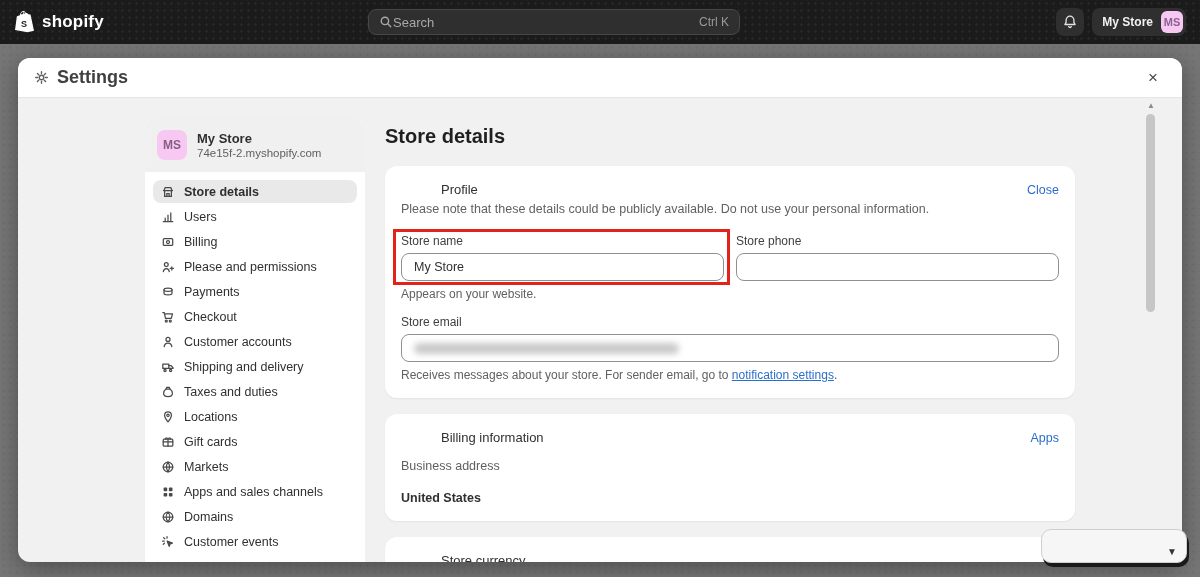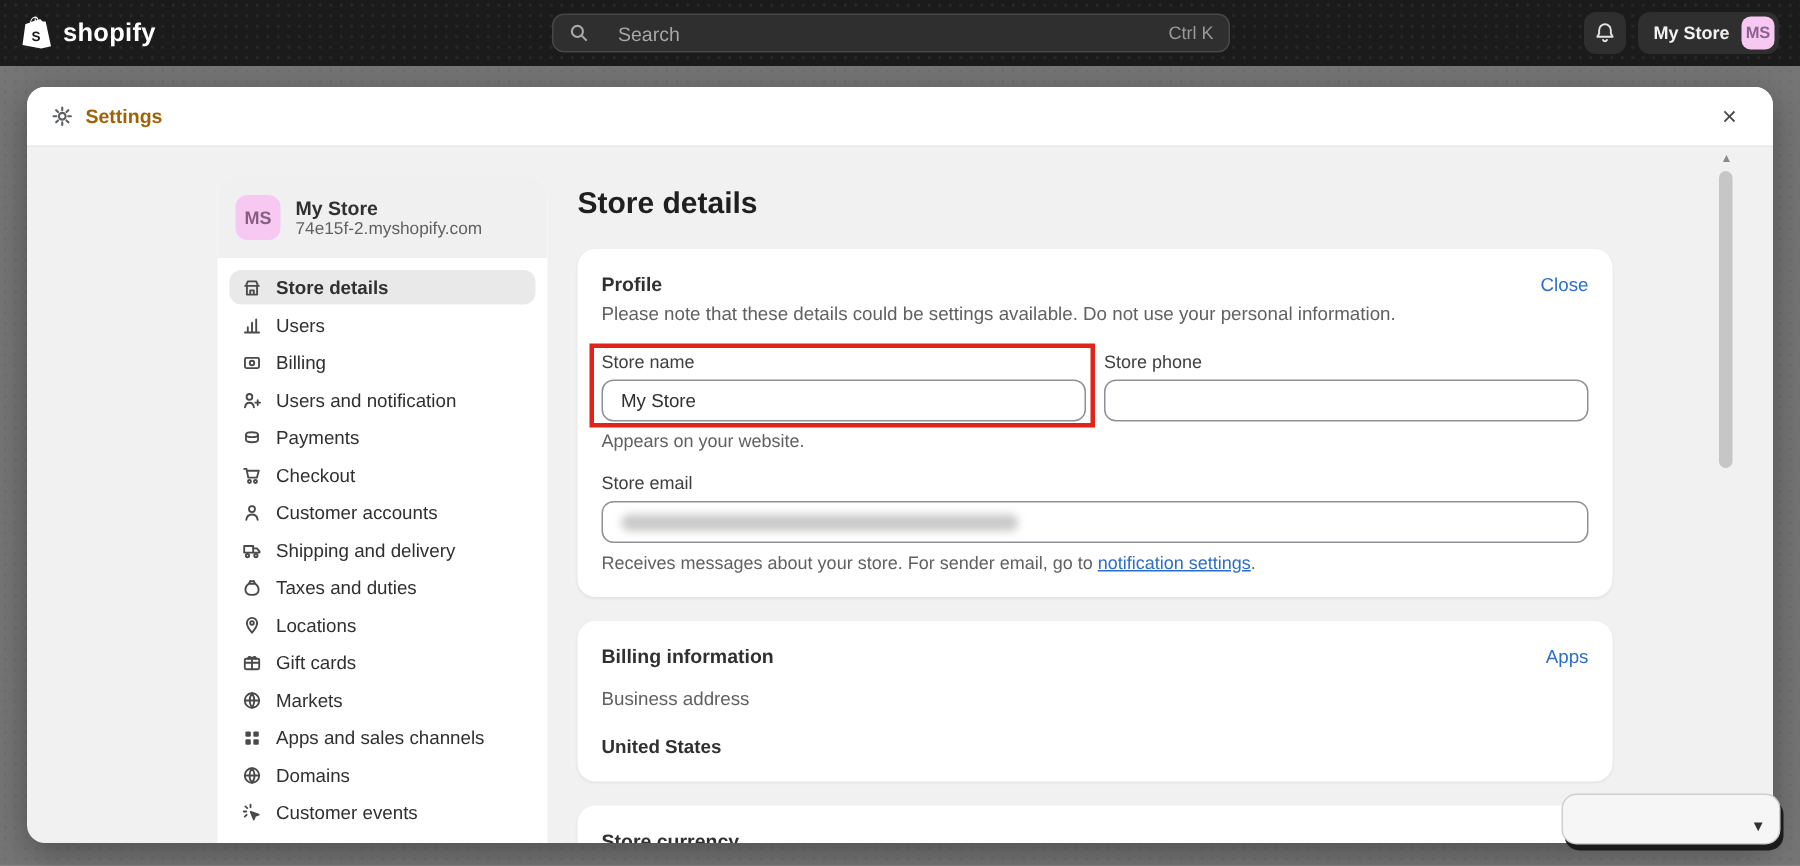--- a/index.html
+++ b/index.html
@@ -14,9 +14,9 @@
     display:flex; align-items:center; z-index:30; }
   .brand { display:flex; align-items:center; gap:6px; margin-left:14px; }
   .brand-word { color:#fff; font-size:17px; font-weight:700; letter-spacing:.2px; }
-  .search-box { position:absolute; left:368px; top:9px; width:452px; height:26px;
+  .search-box { position:absolute; left:368px; top:9px; width:372px; height:26px;
     background:#2f2f2f; border:1px solid #474747; border-radius:8px;
-    display:flex; align-items:center; padding:0 10px; gap:19px; color:#a8a8a8; }
+    display:flex; align-items:center; padding:0 10px; gap:0; color:#a8a8a8; }
   .search-box .ph { font-size:13px; color:#a8a8a8; flex:1; }
   .search-box .kbd { font-size:12px; color:#9a9a9a; }
   .top-right { position:absolute; right:14px; top:8px; display:flex; gap:8px; align-items:center; }

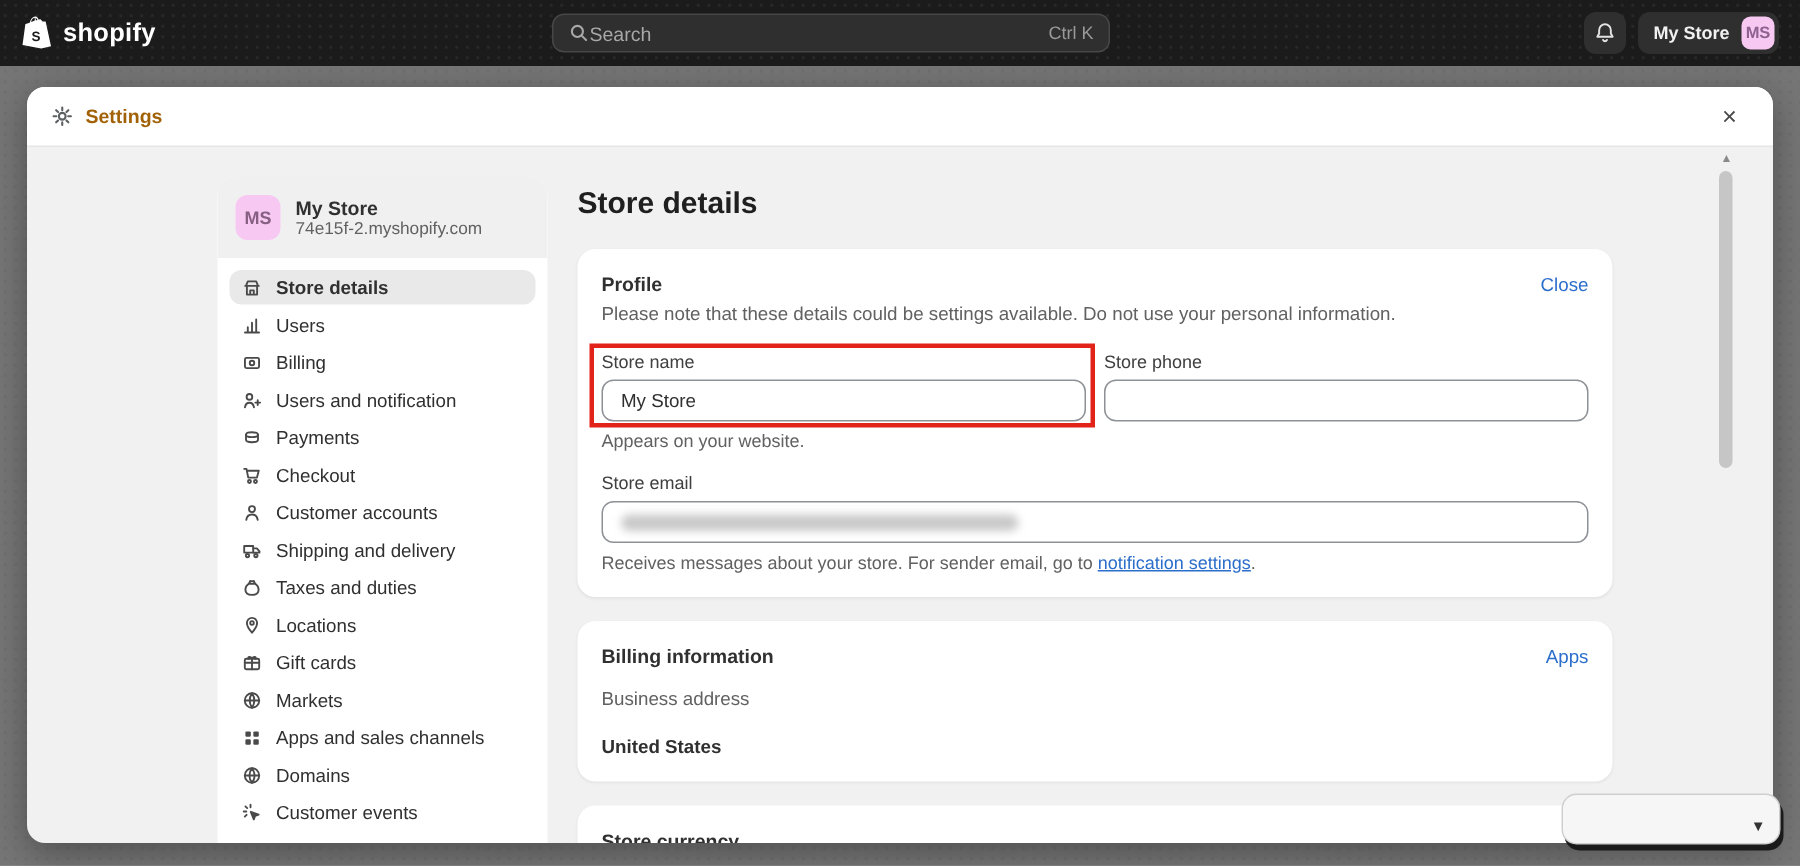--- a/index.html
+++ b/index.html
@@ -41,7 +41,7 @@
     box-shadow:0 6px 24px rgba(0,0,0,.35); }
   .modal-header { height:40px; background:#fff; border-bottom:1px solid #e6e6e6;
     display:flex; align-items:center; padding:0 16px; gap:8px; color:#5c5f62; }
-  .modal-title { font-size:13px; font-weight:700; color:#a16207; }
+  .modal-title { font-size:18px; font-weight:700; color:#404040; }
   .modal-close { margin-left:auto; font-size:17px; color:#4a4a4a; line-height:1;
     padding:2px 8px; cursor:default; }
   .modal-body { position:absolute; left:0; top:40px; right:0; bottom:0; }

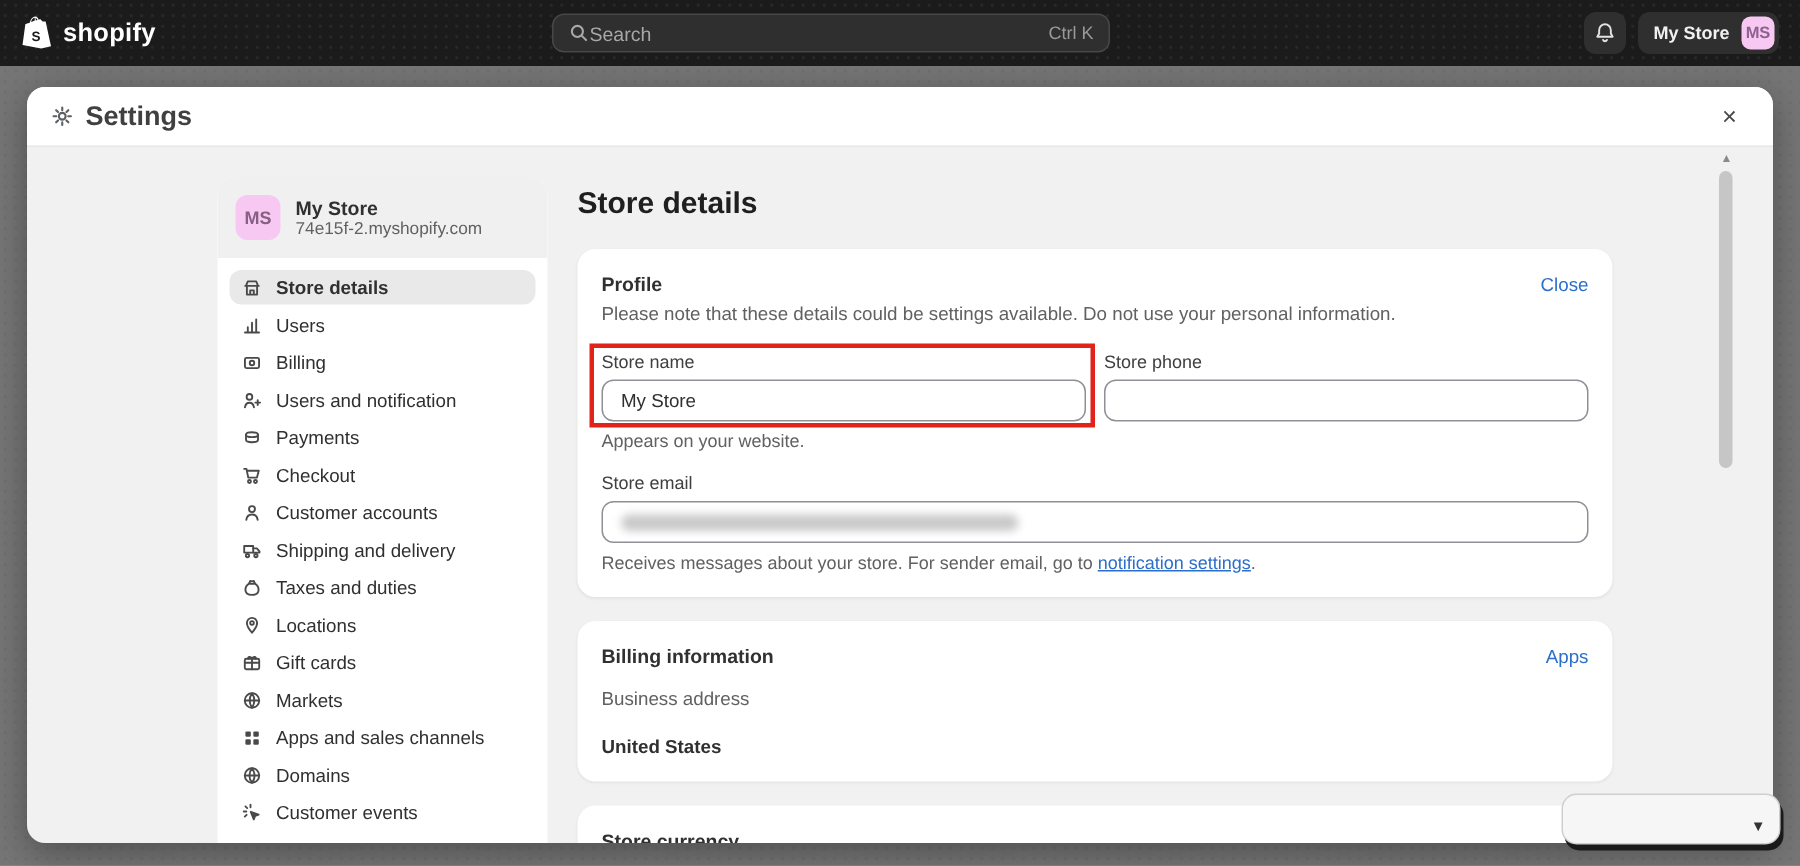--- a/index.html
+++ b/index.html
@@ -69,7 +69,7 @@
   .card { background:#fff; border-radius:12px; padding:16px;
     box-shadow:0 1px 2px rgba(0,0,0,.06); margin-bottom:16px; }
   .card-head { display:flex; justify-content:space-between; align-items:center; }
-  .card-title { font-size:13px; font-weight:700; color:#303030; }
+  .card-title { font-size:13px; font-weight:400; color:#303030;margin-left:40px; }
   .link { font-size:12.5px; color:var(--link,#2c6ecb); cursor:default; }
   .card-desc { font-size:12.5px; color:#616161; margin-top:5px; }
   .fields { display:grid; grid-template-columns:1fr 1fr; column-gap:12px; margin-top:18px; }

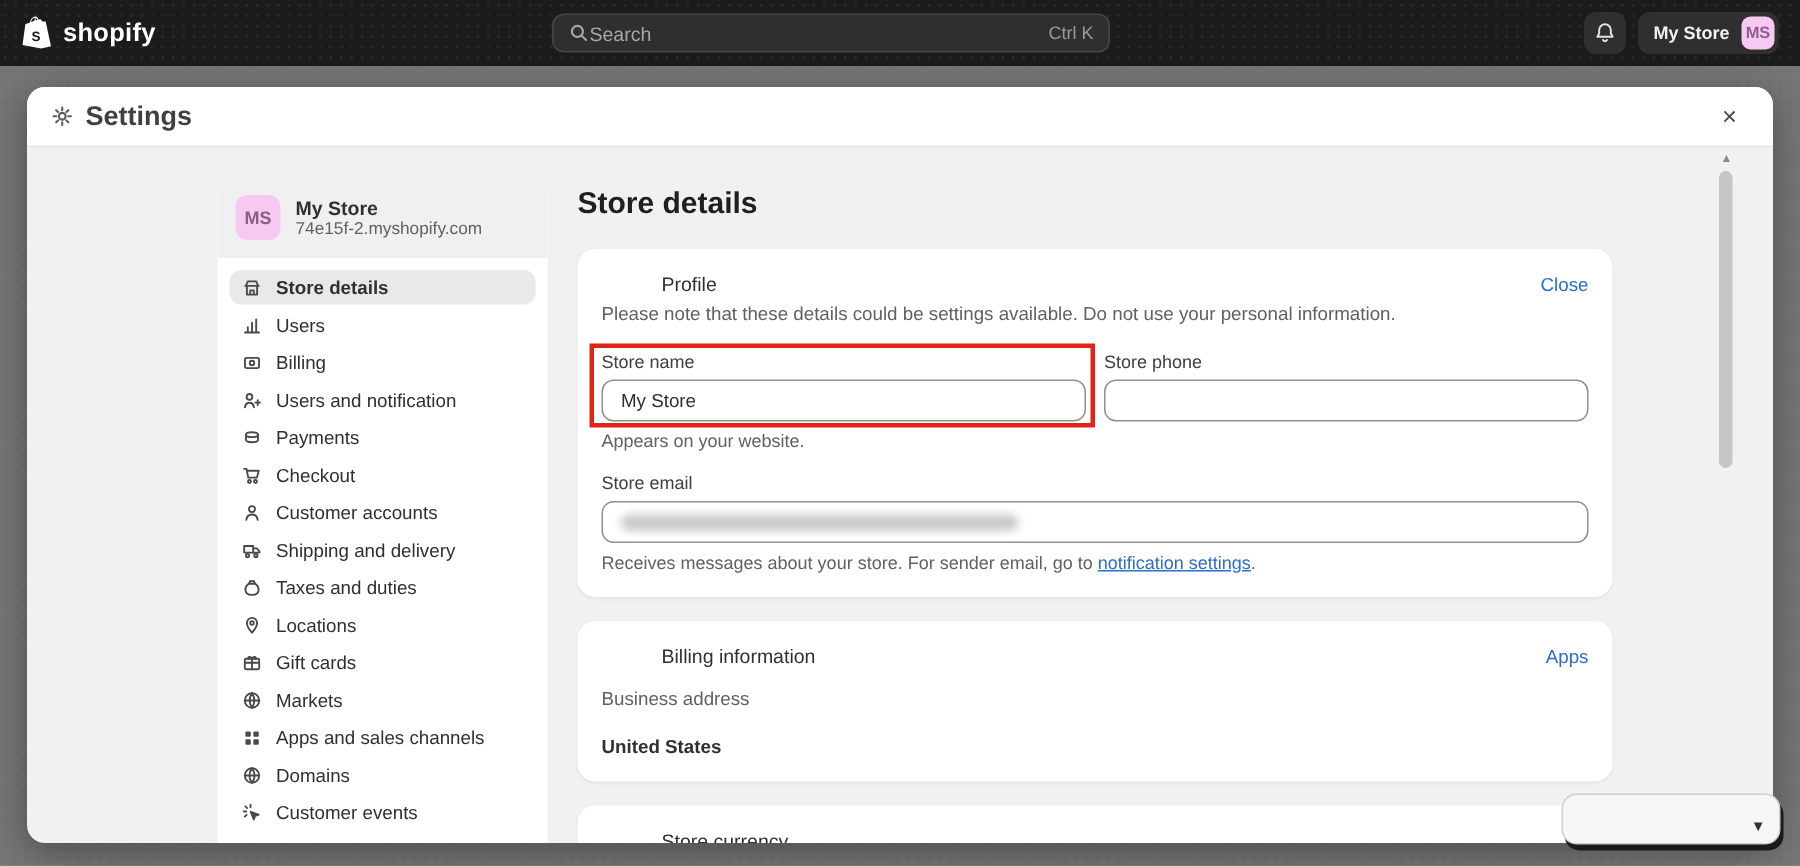--- a/index.html
+++ b/index.html
@@ -315,7 +315,7 @@
           <span class="card-title">Profile</span>
           <span class="link">Close</span>
         </div>
-        <div class="card-desc">Please note that these details could be settings available. Do not use your personal information.</div>
+        <div class="card-desc">Please note that these details could be publicly available. Do not use your personal information.</div>
 
         <div class="fields">
           <div>

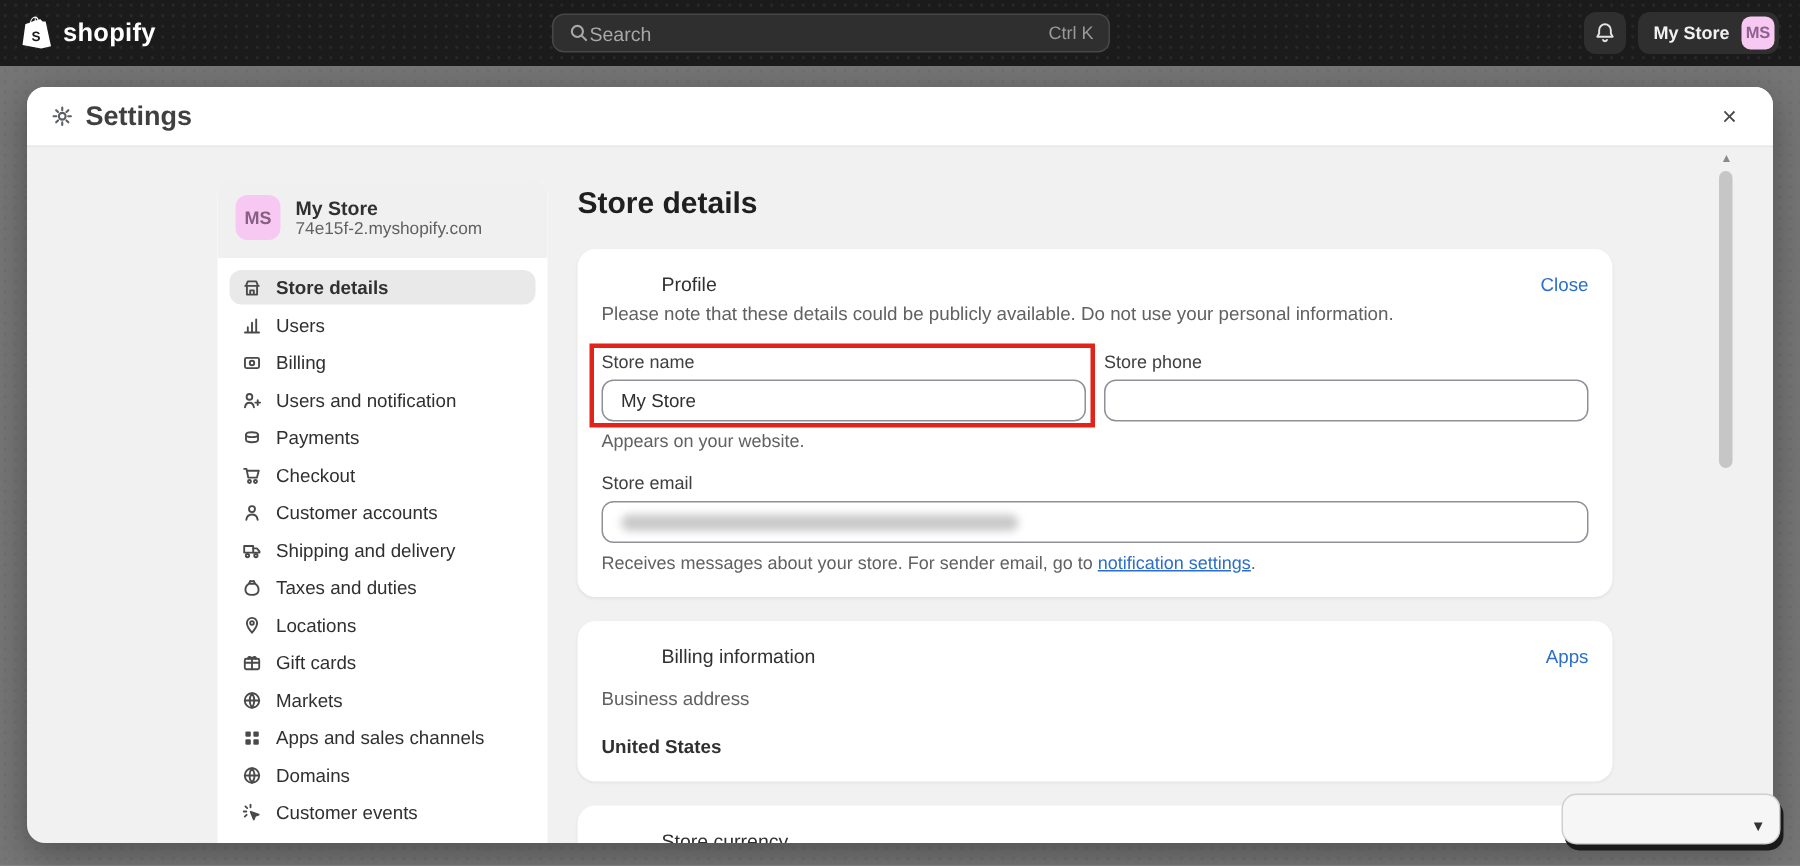--- a/index.html
+++ b/index.html
@@ -199,7 +199,7 @@
                 <path d="M2.3 11.6c.3-2 1.5-3.1 3-3.1s2.7 1.1 3 3.1M10.8 6.8v3.2M9.2 8.4h3.2"></path>
               </svg>
             </span>
-    <span class="nav-lbl">Users and notification</span>
+    <span class="nav-lbl">Please and permissions</span>
   </div>
           <div class="nav-item">
     <span class="nav-ico">

